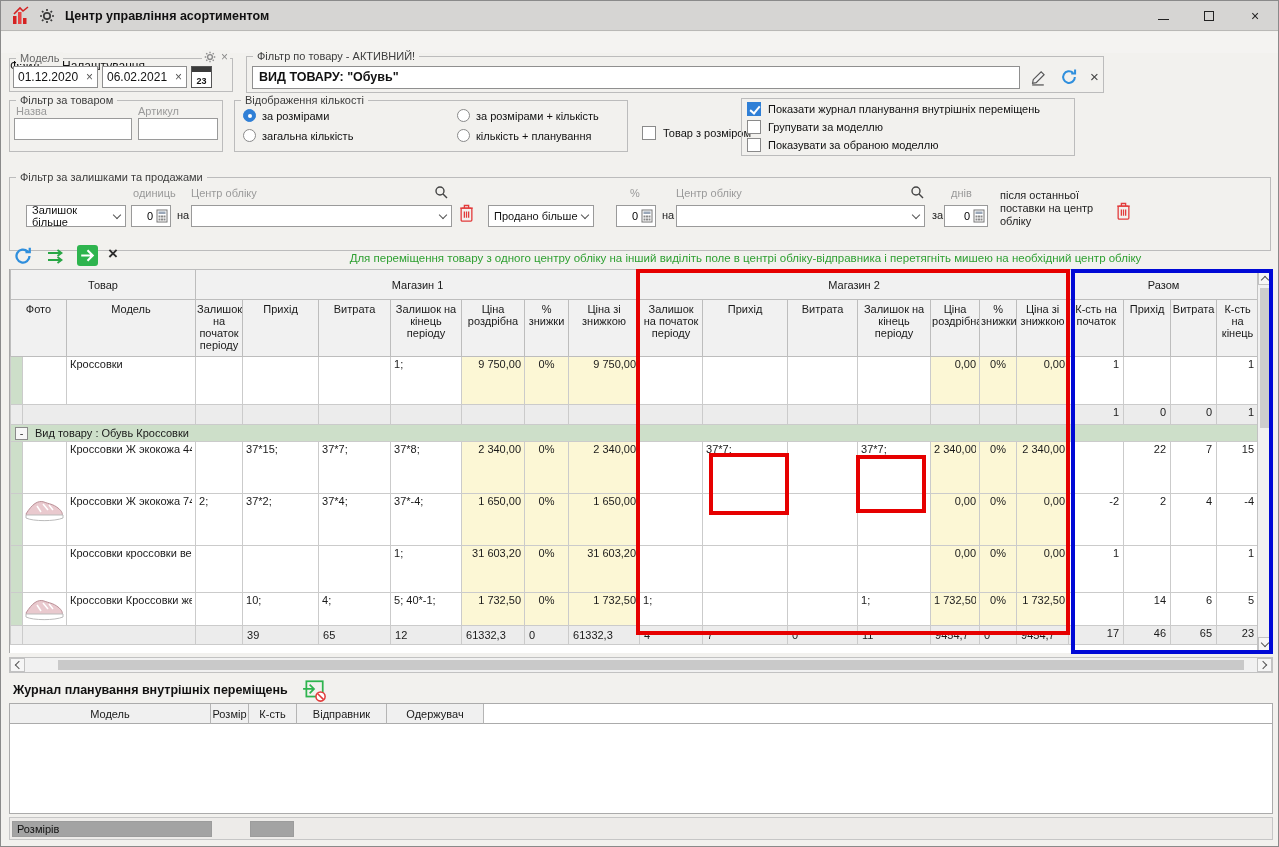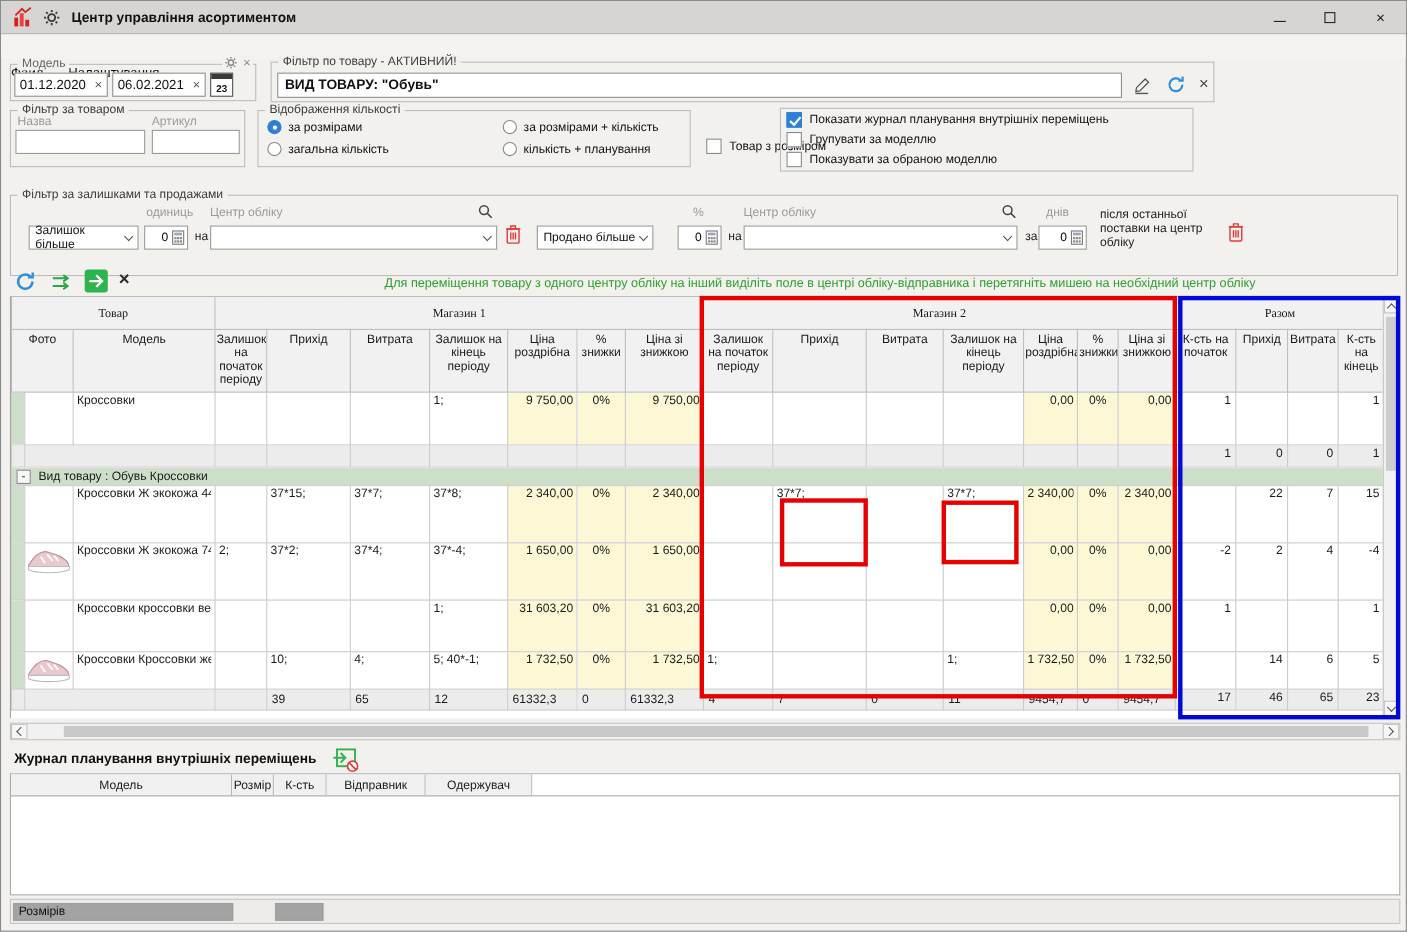--- a/index.html
+++ b/index.html
@@ -52,7 +52,7 @@
   .cbx.on::after { content:""; position:absolute; left:4px; top:1px; width:4px; height:8px; border-right:2px solid #fff; border-bottom:2px solid #fff; transform:rotate(40deg); }
   .cbrow { display:flex; align-items:center; gap:7px; font-size:11px; color:#111; }
   #cb-size { position:absolute; left:641px; top:125px; }
-  #gb-jopts { left:708px; top:97px; width:376px; height:58px; }
+  #gb-jopts { left:740px; top:97px; width:334px; height:58px; }
   #jopt-list { position:absolute; left:5px; top:3px; display:flex; flex-direction:column; gap:4px; }
 
   #gb-stock { left:8px; top:176px; width:1262px; height:74px; }

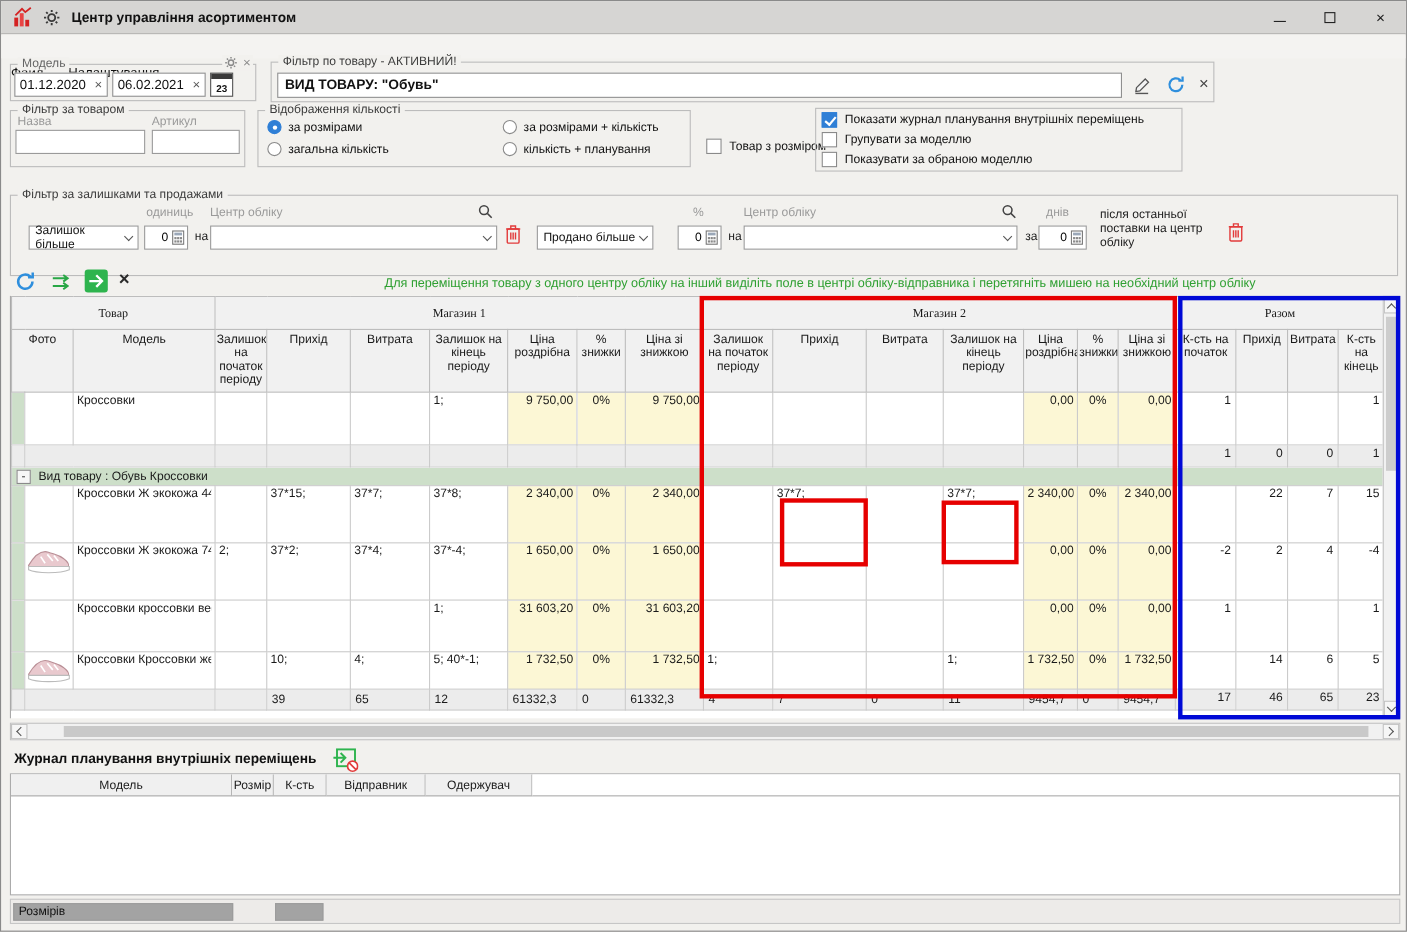--- a/index.html
+++ b/index.html
@@ -383,7 +383,7 @@
             <col style="width:42px">
           </colgroup>
           <tbody>
-            <tr class="bandrow" style="height:30px;font-family:Liberation Serif, serif;">
+            <tr class="bandrow" style="height:30px;">
               <th colspan="3">Товар</th>
               <th colspan="7">Магазин 1</th>
               <th colspan="7">Магазин 2</th>

